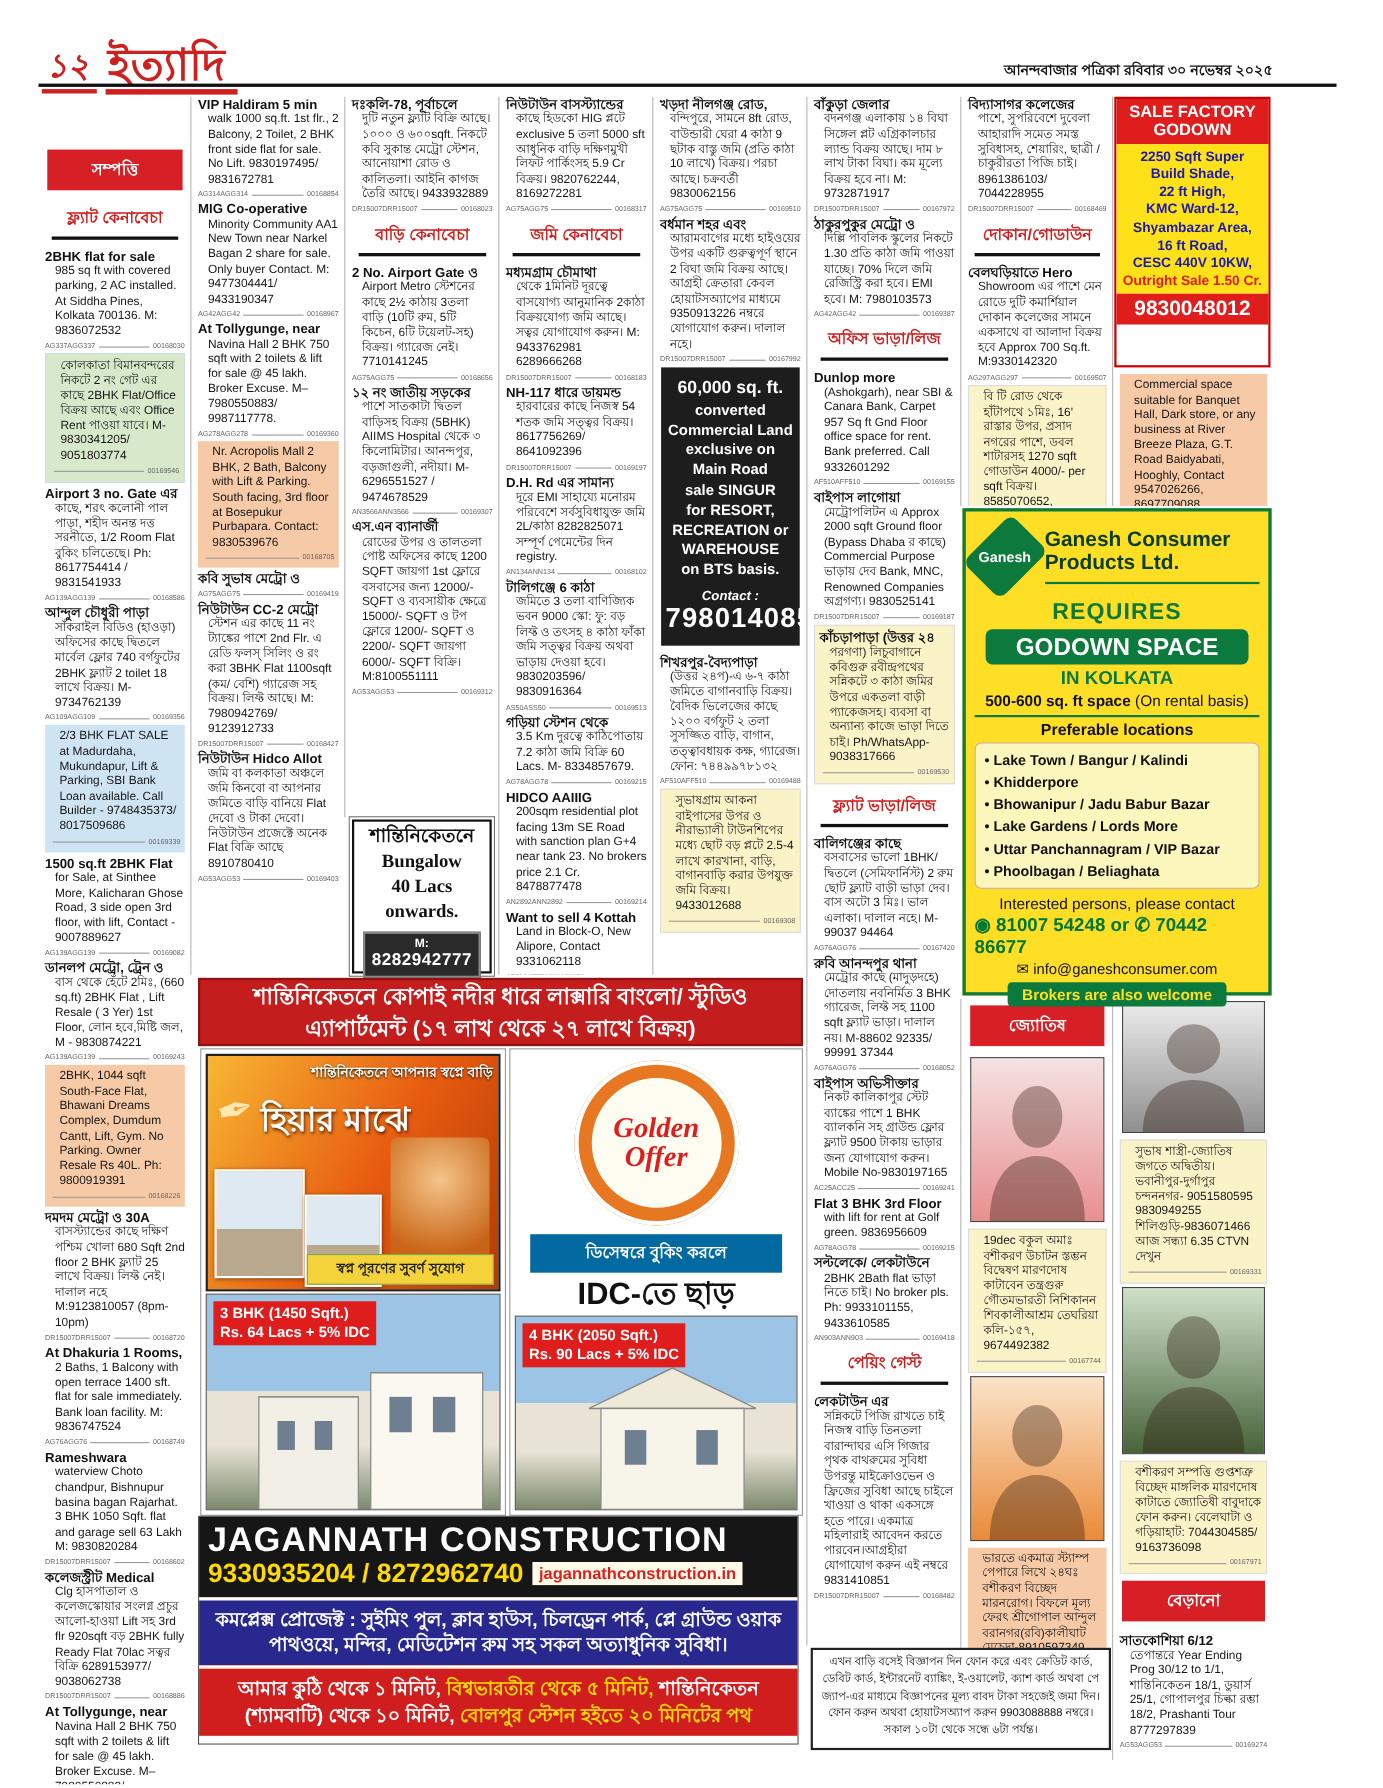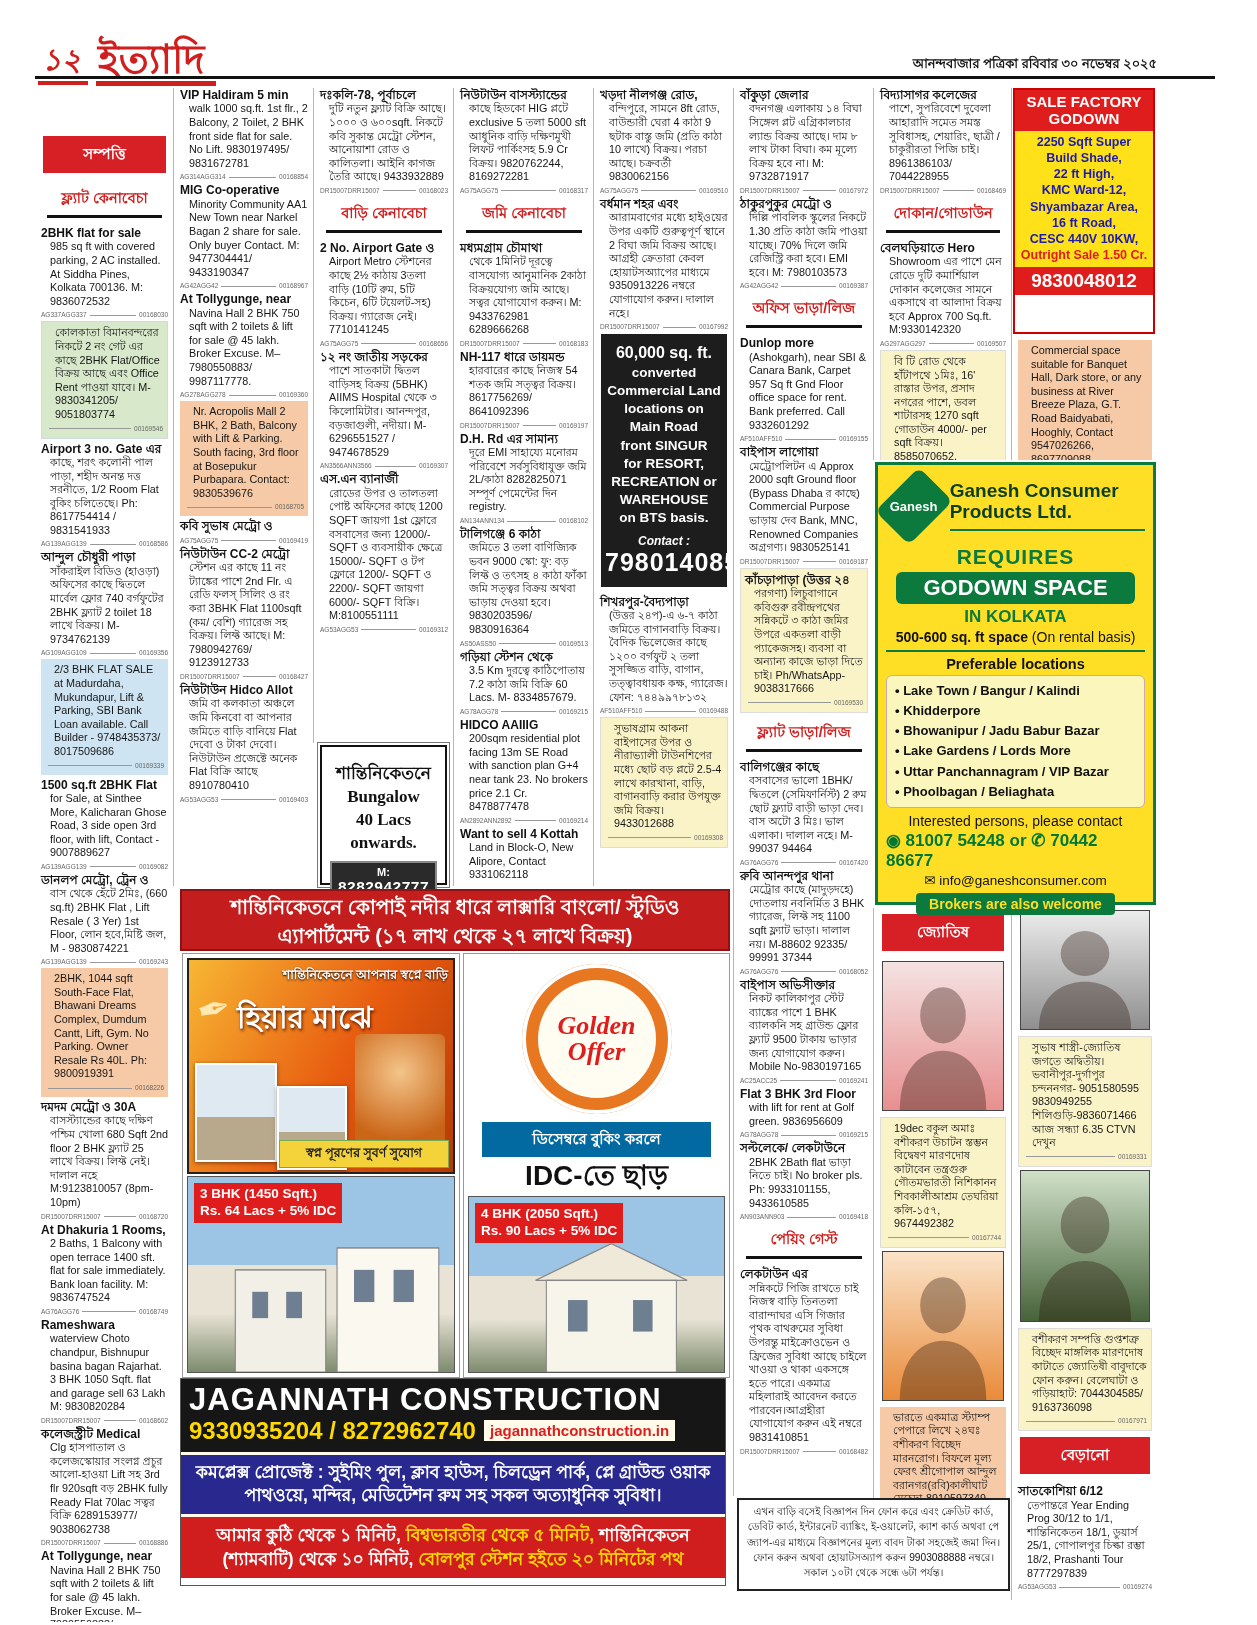--- a/index.html
+++ b/index.html
@@ -442,7 +442,7 @@
         <div class="l big">60,000 sq. ft.</div>
         <div class="l">converted</div>
         <div class="l">Commercial Land</div>
-        <div class="l">locations on</div>
+        <div class="l">exclusive on</div>
         <div class="l">Main Road</div>
         <div class="l">front SINGUR</div>
         <div class="l">for RESORT,</div>

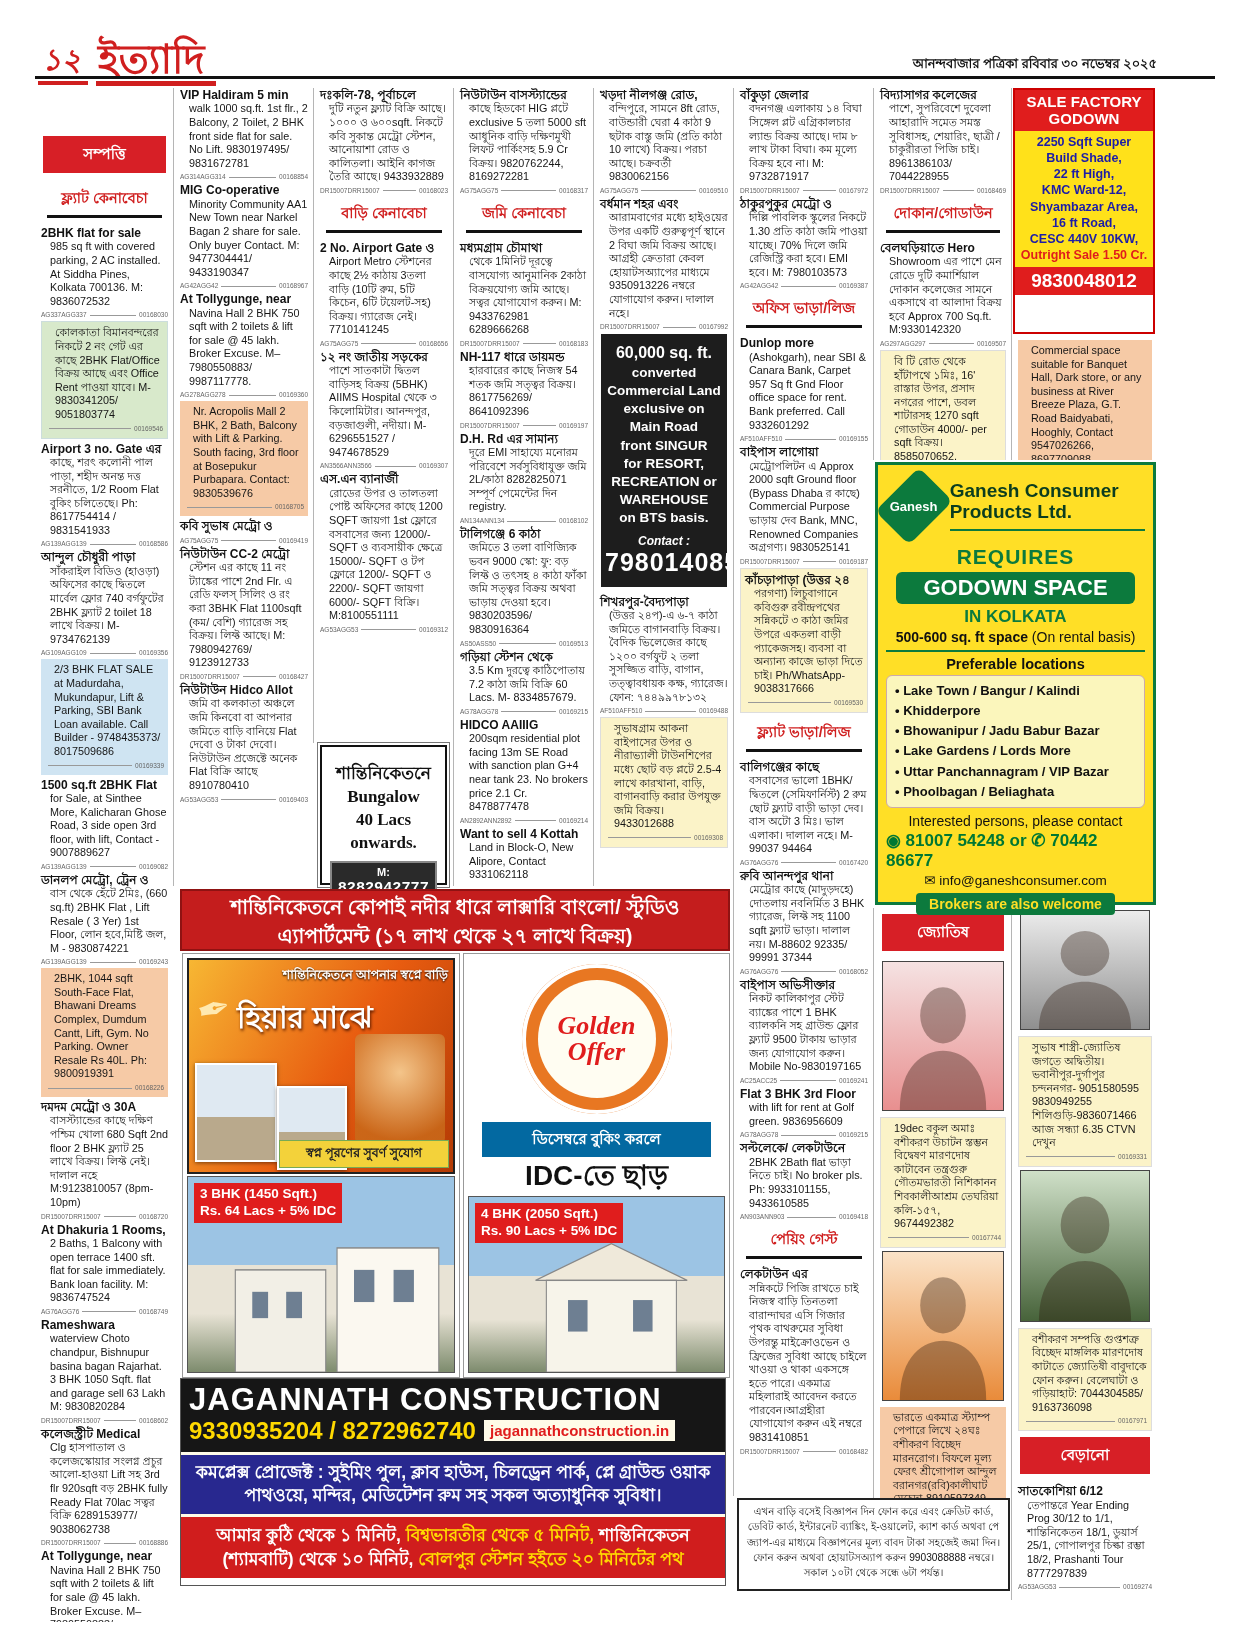--- a/index.html
+++ b/index.html
@@ -444,7 +444,7 @@
         <div class="l">Commercial Land</div>
         <div class="l">exclusive on</div>
         <div class="l">Main Road</div>
-        <div class="l">front SINGUR</div>
+        <div class="l">sale SINGUR</div>
         <div class="l">for RESORT,</div>
         <div class="l">RECREATION or</div>
         <div class="l">WAREHOUSE</div>

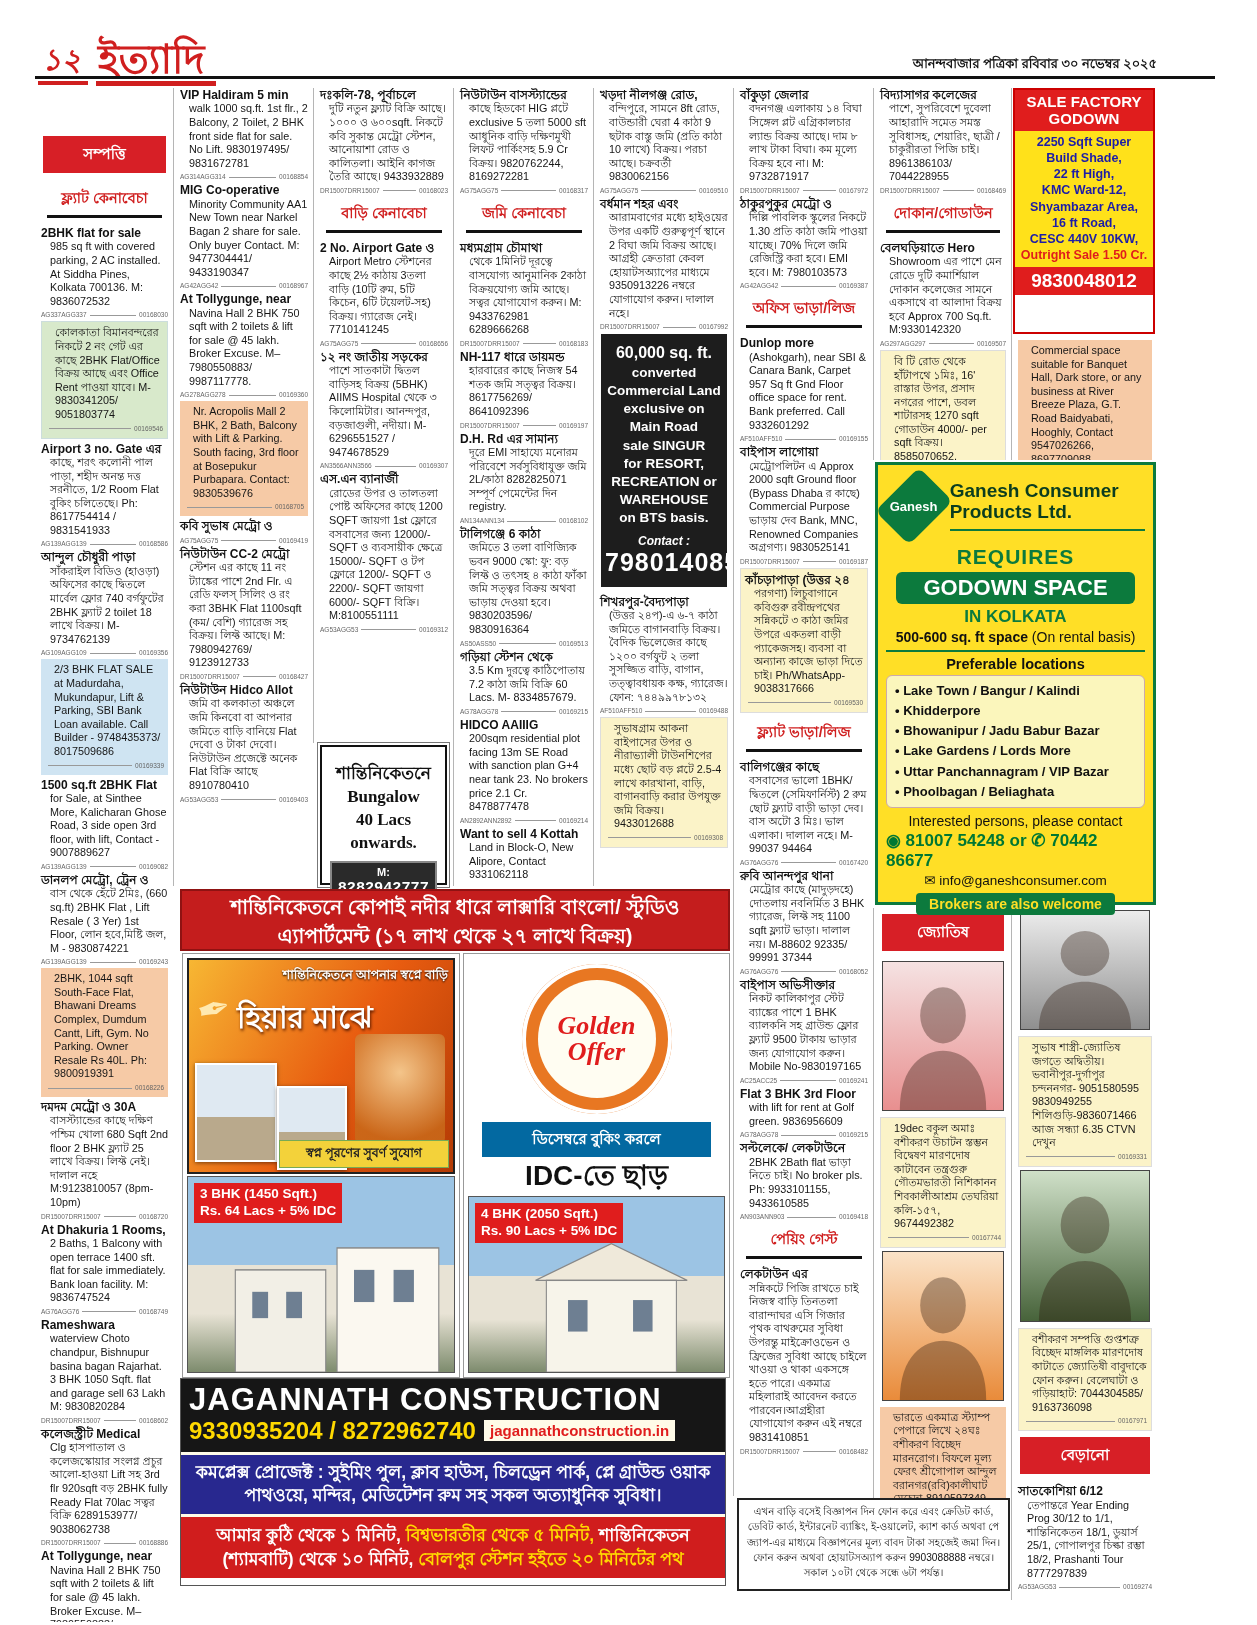--- a/index.html
+++ b/index.html
@@ -43,7 +43,7 @@
   .singur .phone{font-size:25px;font-weight:bold;letter-spacing:1px;}
 
   
-  .bungalow{position:absolute;left:320px;top:745px;width:127px;height:140px;border:2px solid #111;box-shadow:0 0 0 2px #fff,0 0 0 3px #777;background:#fff;text-align:center;padding-top:16px;box-sizing:border-box;}
+  .bungalow{position:absolute;left:320px;top:745px;width:127px;height:140px;border:2px solid #111;box-shadow:0 0 0 2px #fff,0 0 0 3px #777;background:#fff;text-align:center;padding-top:2px;box-sizing:border-box;}
   .bungalow .bl{font-family:"Liberation Serif",serif;font-weight:bold;font-size:17px;line-height:1.35;}
   .bungalow .ph{background:#2a2a2a;color:#fff;margin:6px 8px 0 8px;padding:3px 0 5px 0;border:2px solid #888;font-weight:bold;}
   .bungalow .ph .m{font-size:11px;}

